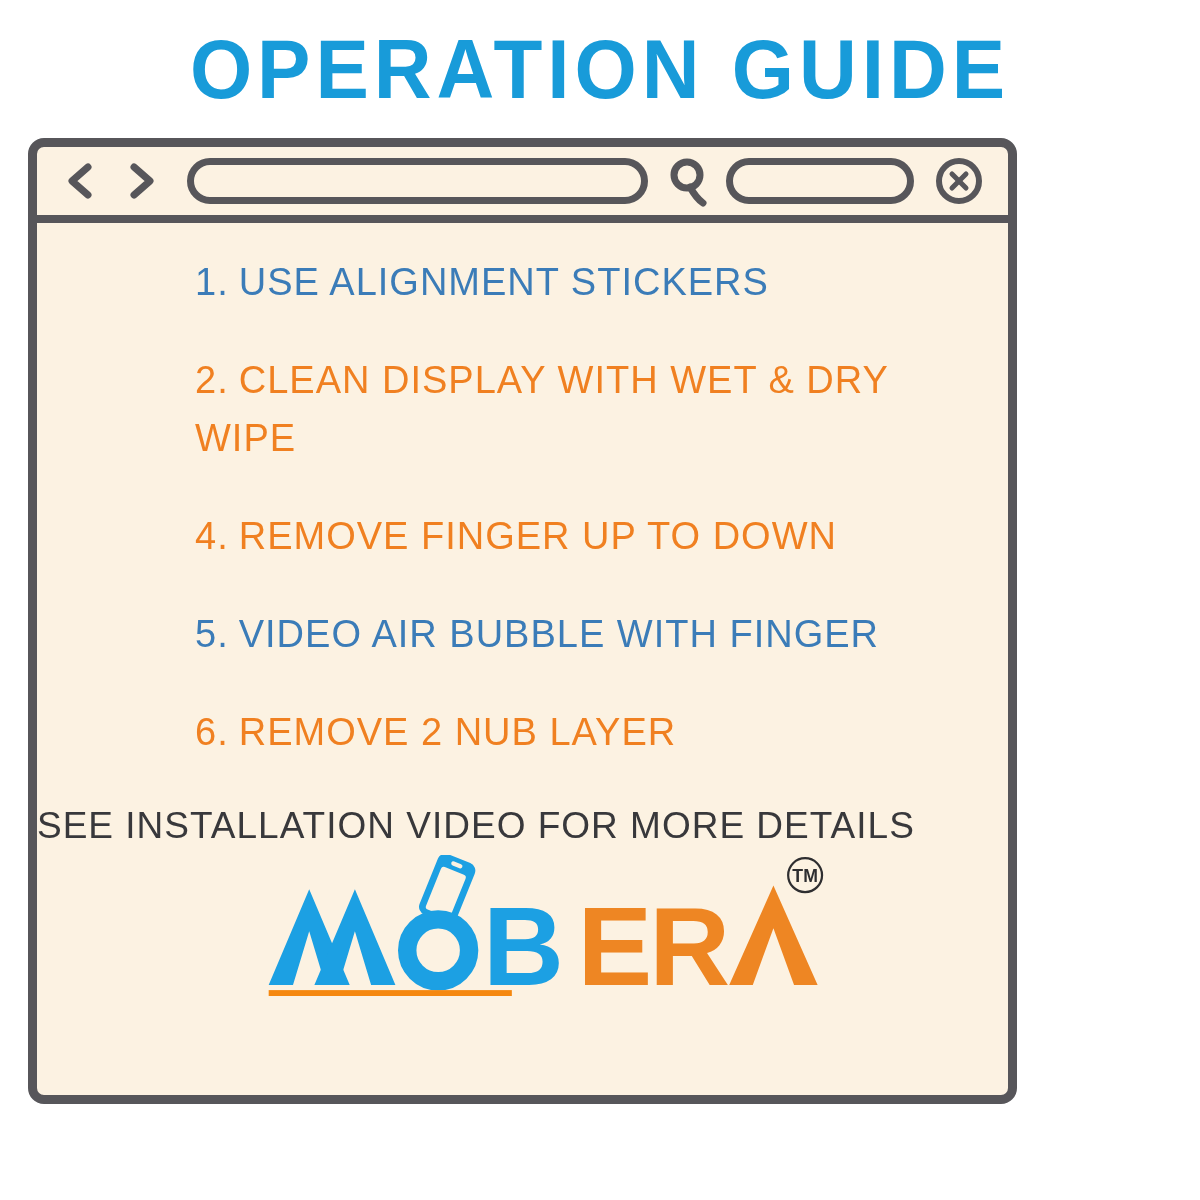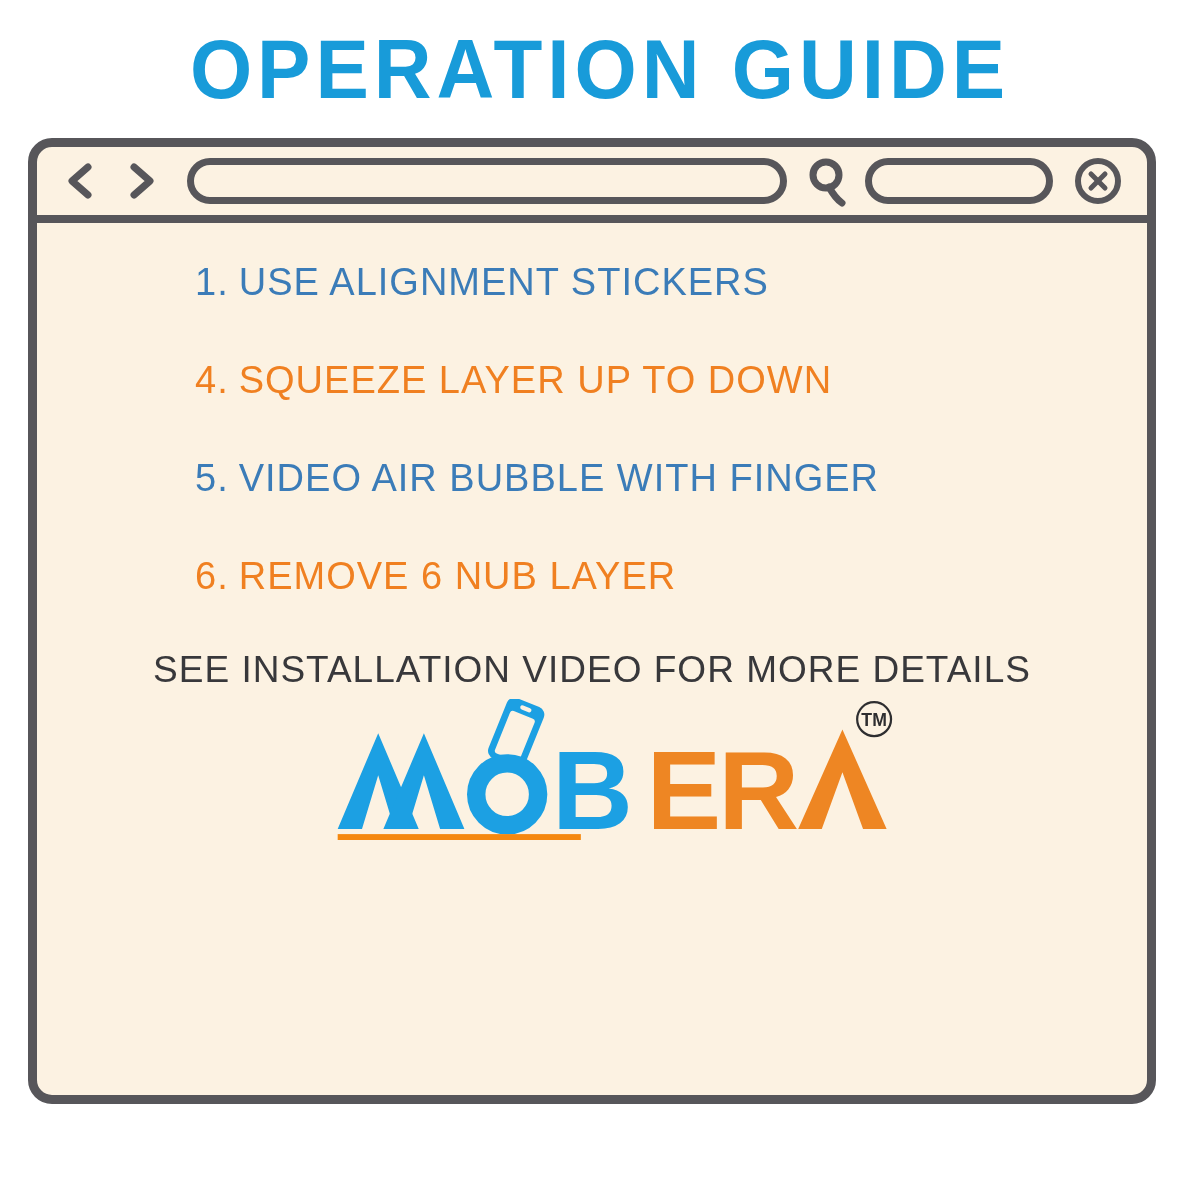--- a/index.html
+++ b/index.html
@@ -18,11 +18,11 @@
   }
   
   .window{
-    position:absolute;left:28px;top:138px;width:1128px;height:966px;
+    position:absolute;left:28px;top:138px;width:989px;height:966px;
     box-sizing:border-box;
     background:#fcf2e2;
     border:9px solid #57565a;
-    border-radius:24px;
+    border-radius:16px;
   }
   .toolbar{
     height:76px;

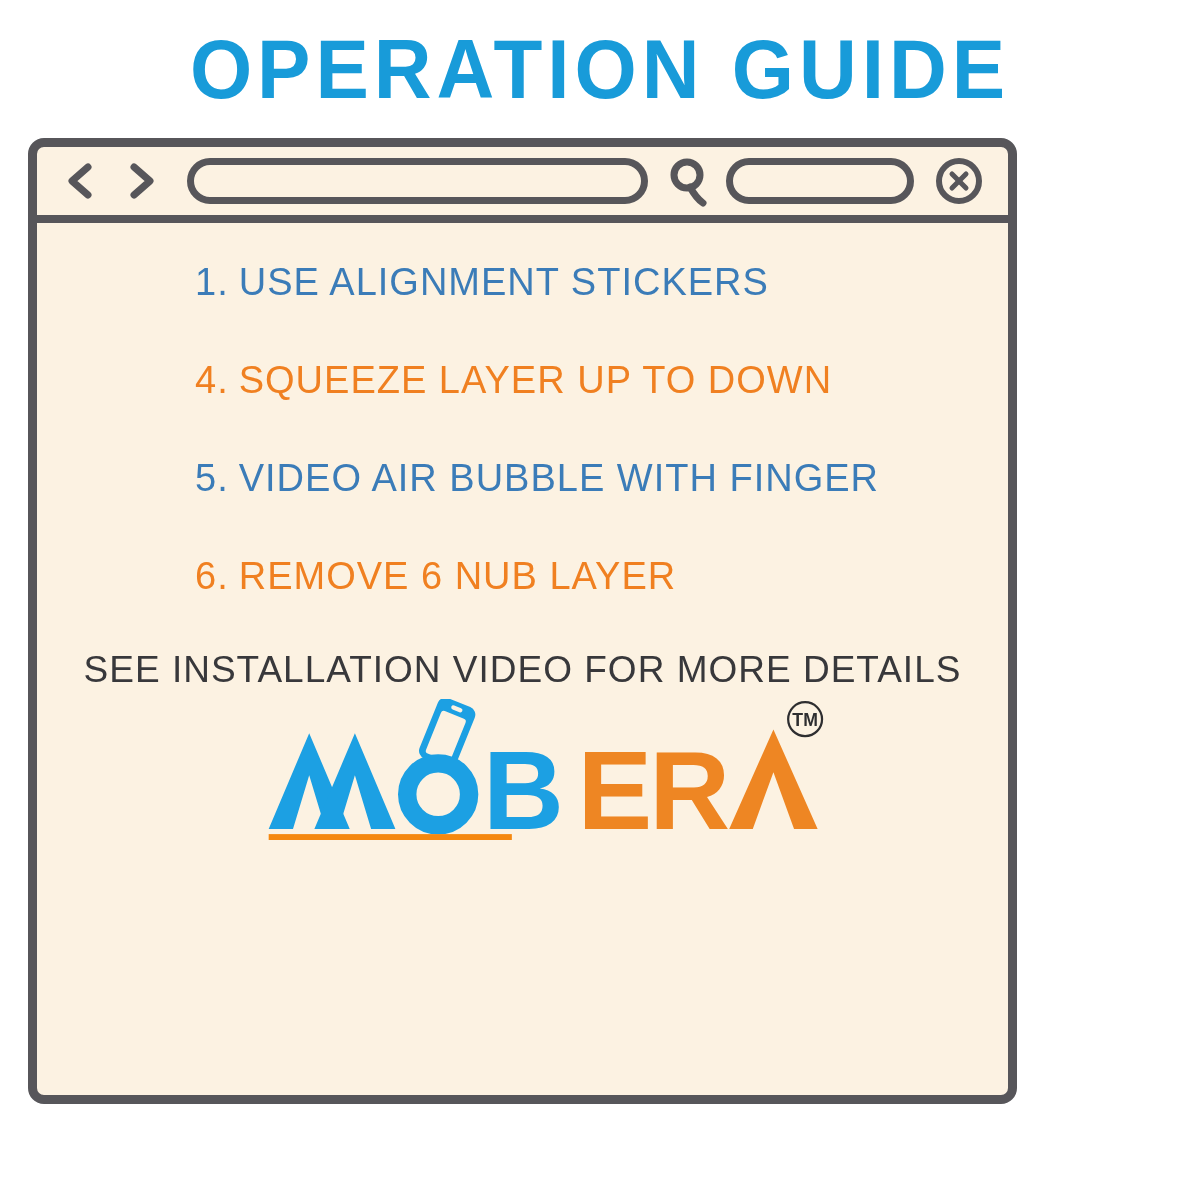--- a/index.html
+++ b/index.html
@@ -111,6 +111,9 @@
         <span class="step-num">1.</span><span>USE ALIGNMENT STICKERS</span>
       </li>
       <li class="c-orange">
+        <span class="step-num">2.</span><span>CLEAN DISPLAY WITH WET &amp; DRY WIPE</span>
+      </li>
+      <li class="c-orange">
         <span class="step-num">4.</span><span>SQUEEZE LAYER UP TO DOWN</span>
       </li>
       <li class="c-blue">

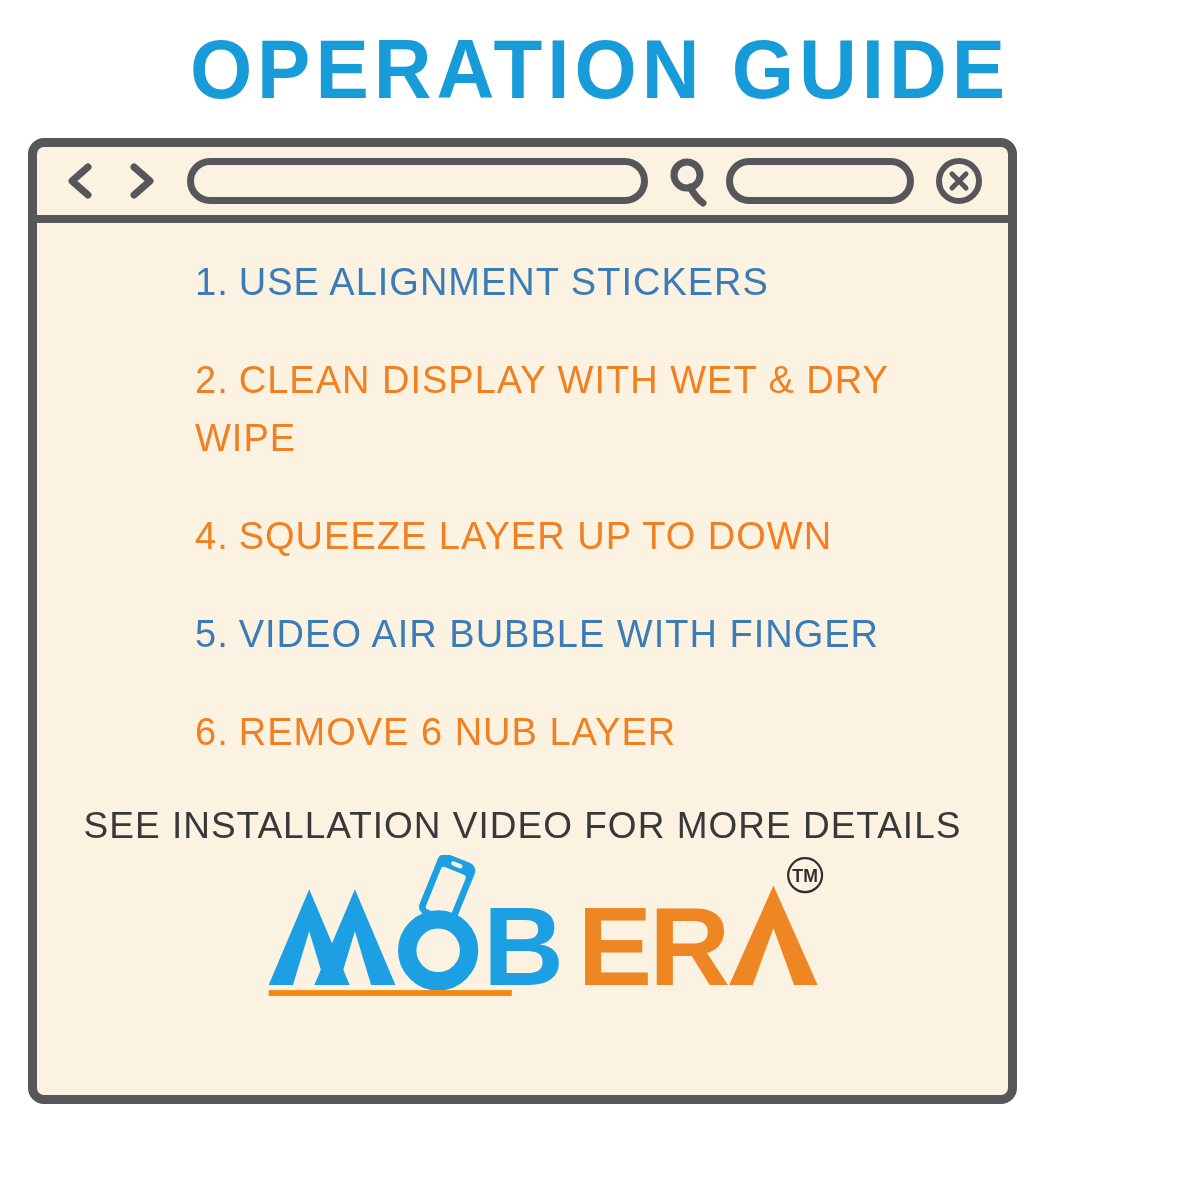--- a/index.html
+++ b/index.html
@@ -114,7 +114,7 @@
         <span class="step-num">2.</span><span>CLEAN DISPLAY WITH WET &amp; DRY WIPE</span>
       </li>
       <li class="c-orange">
-        <span class="step-num">4.</span><span>SQUEEZE LAYER UP TO DOWN</span>
+        <span class="step-num">4.</span><span>REMOVE FINGER UP TO DOWN</span>
       </li>
       <li class="c-blue">
         <span class="step-num">5.</span><span>VIDEO AIR BUBBLE WITH FINGER</span>

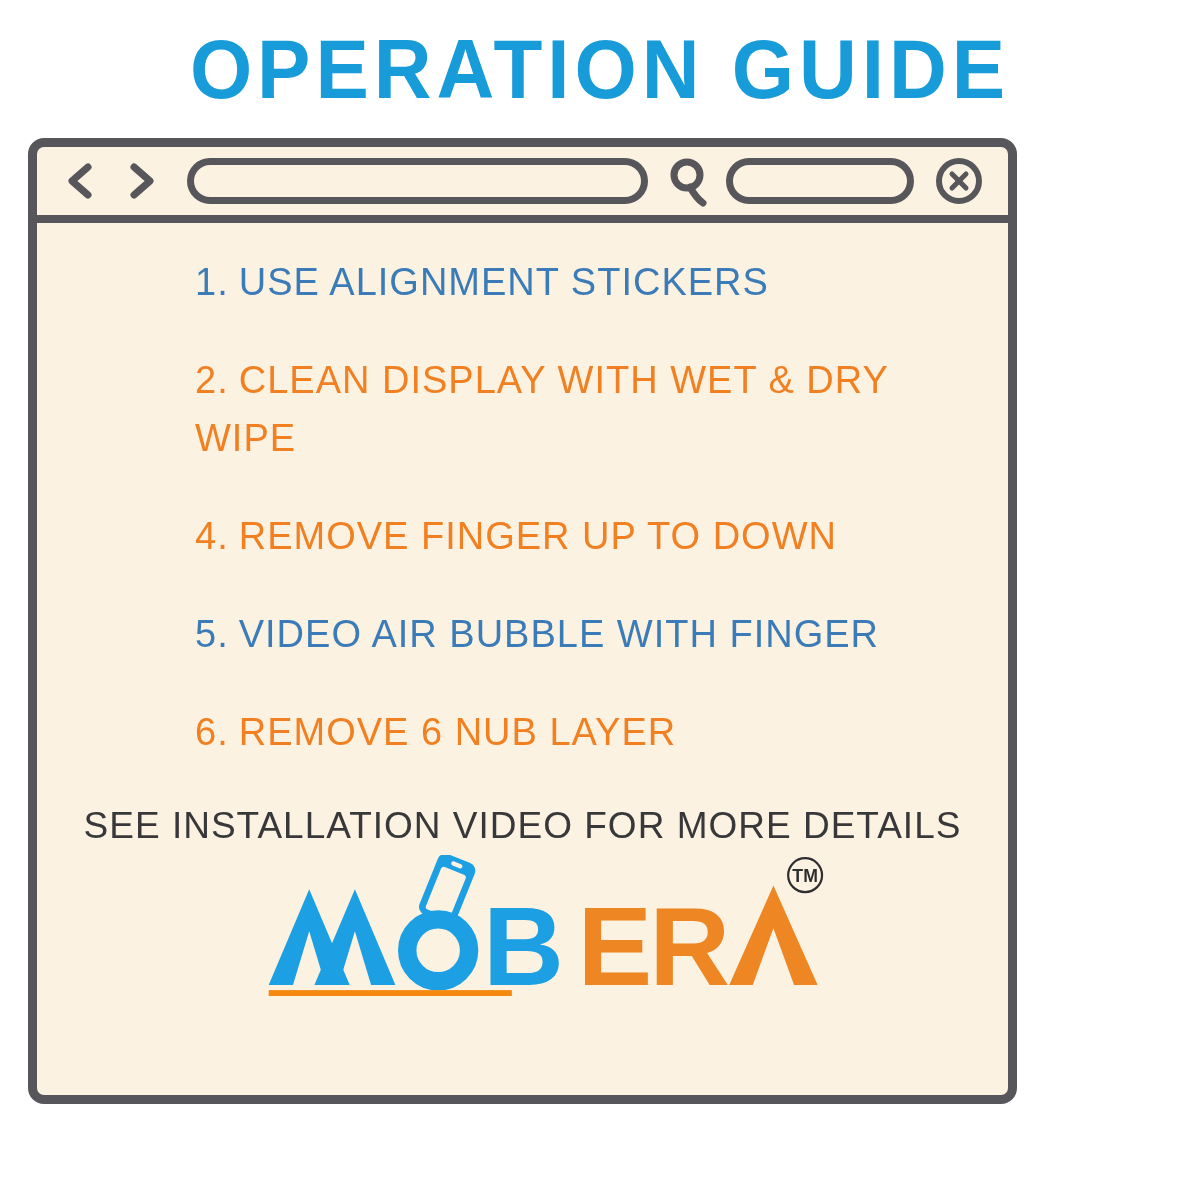--- a/index.html
+++ b/index.html
@@ -120,7 +120,7 @@
         <span class="step-num">5.</span><span>VIDEO AIR BUBBLE WITH FINGER</span>
       </li>
       <li class="c-orange">
-        <span class="step-num">6.</span><span>REMOVE 6 NUB LAYER</span>
+        <span class="step-num">6.</span><span>REMOVE 2 NUB LAYER</span>
       </li>
     </ul>
   </div>

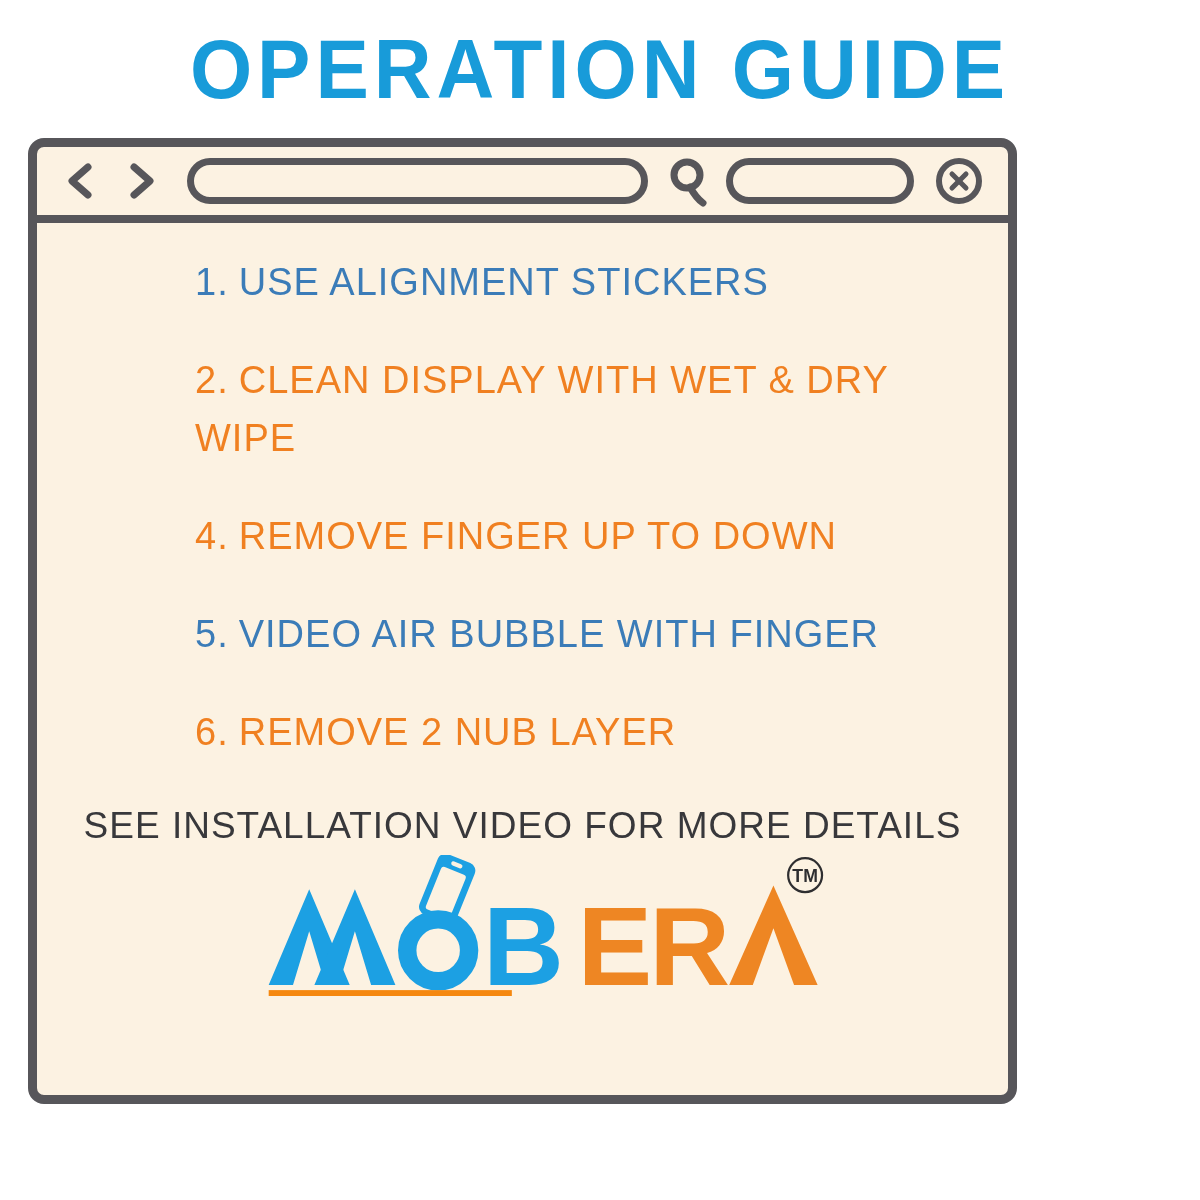--- a/index.html
+++ b/index.html
@@ -66,7 +66,7 @@
   .step-num{margin-right:10px;}
   
   .see-note{
-    text-align:center;
+    text-align:left;
     font-size:37px;letter-spacing:1px;line-height:50px;
     color:#38383b;
     margin-top:12px;

